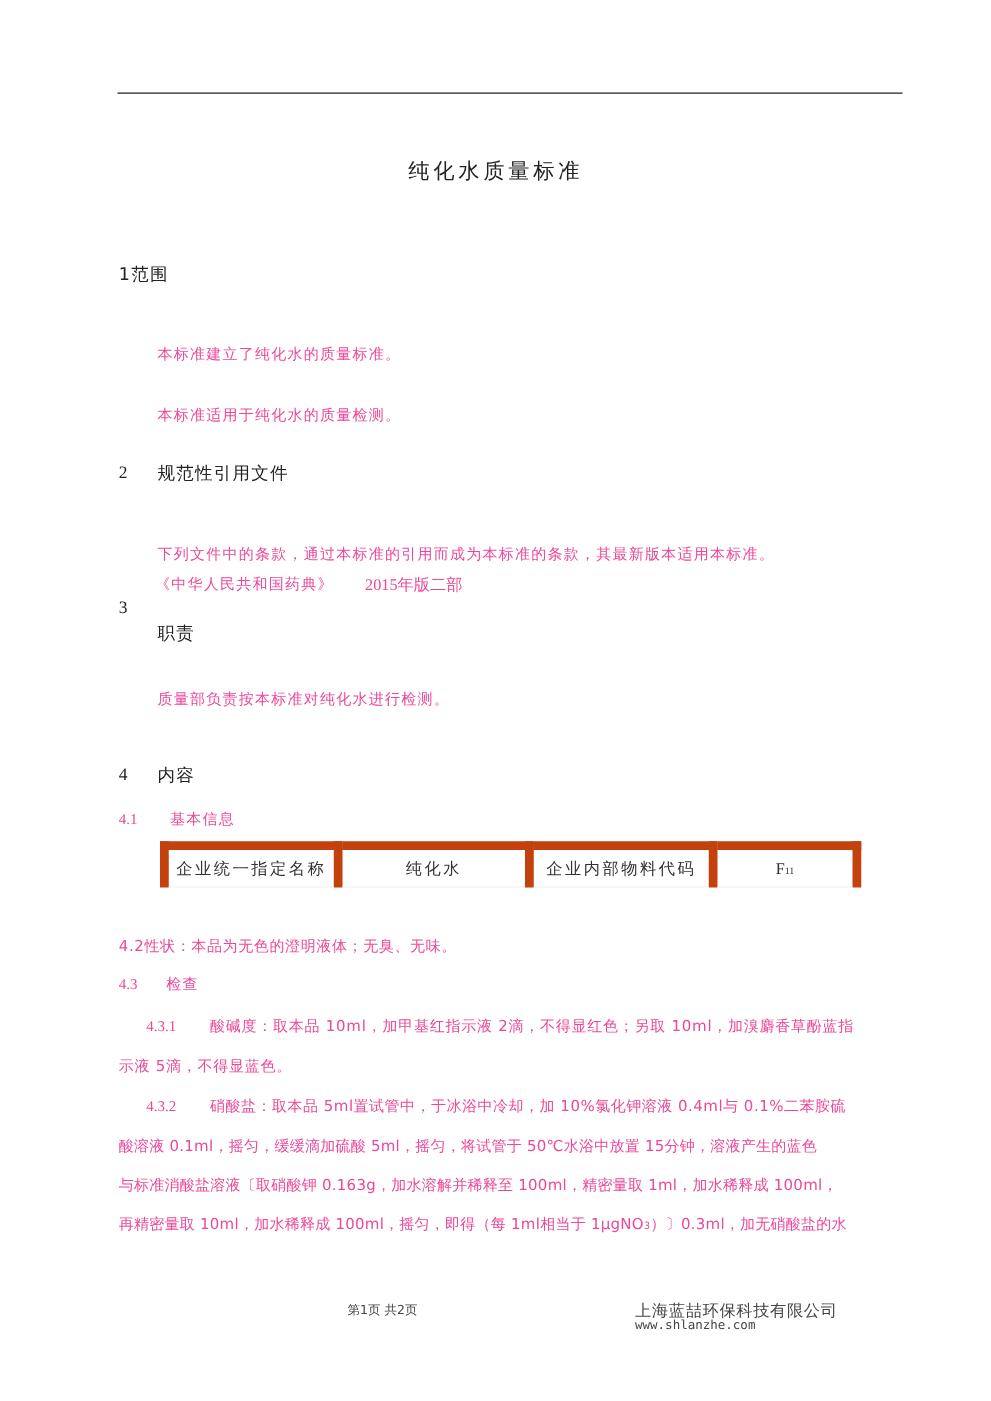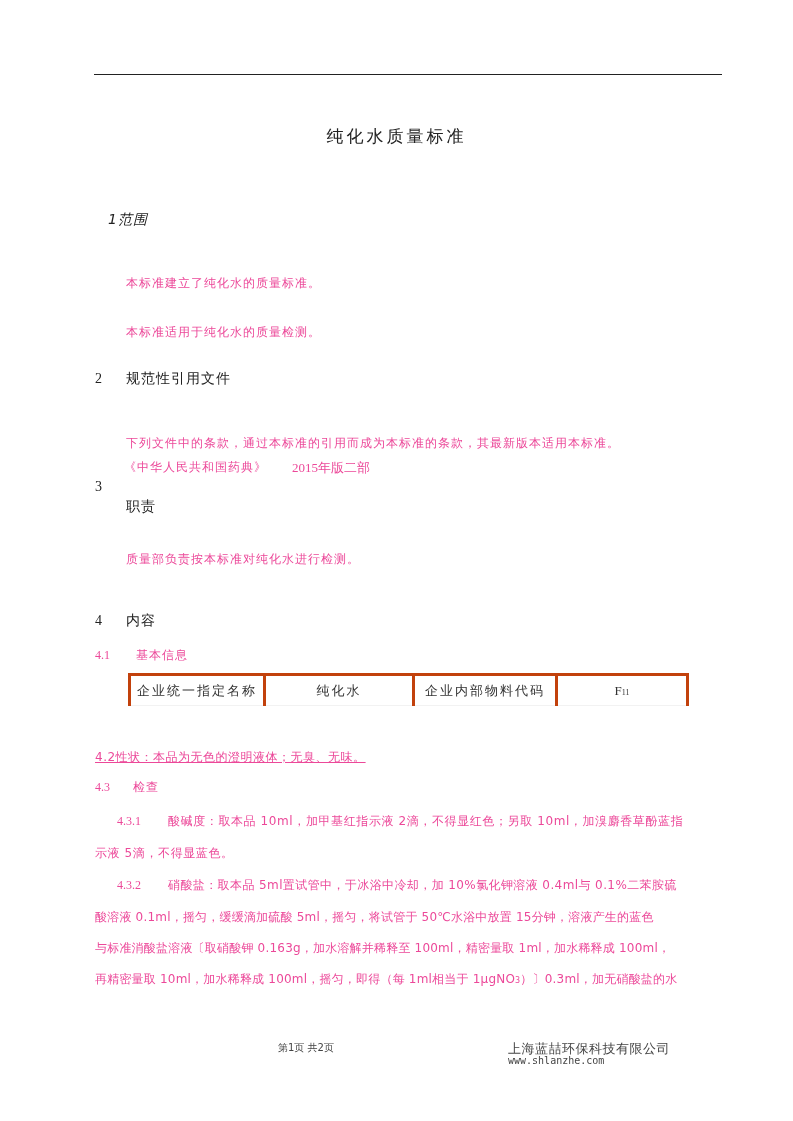--- a/index.html
+++ b/index.html
@@ -34,7 +34,7 @@
 
 <div class="abs title">纯化水质量标准</div>
 
-<div class="abs h" style="left:108px; top:211px;font-style:italic;">1范围</div>
+<div class="abs h" style="left:95px; top:211px;">1范围</div>
 <div class="abs p" style="left:126px; top:275px;">本标准建立了纯化水的质量标准。</div>
 <div class="abs p" style="left:126px; top:324px;">本标准适用于纯化水的质量检测。</div>
 

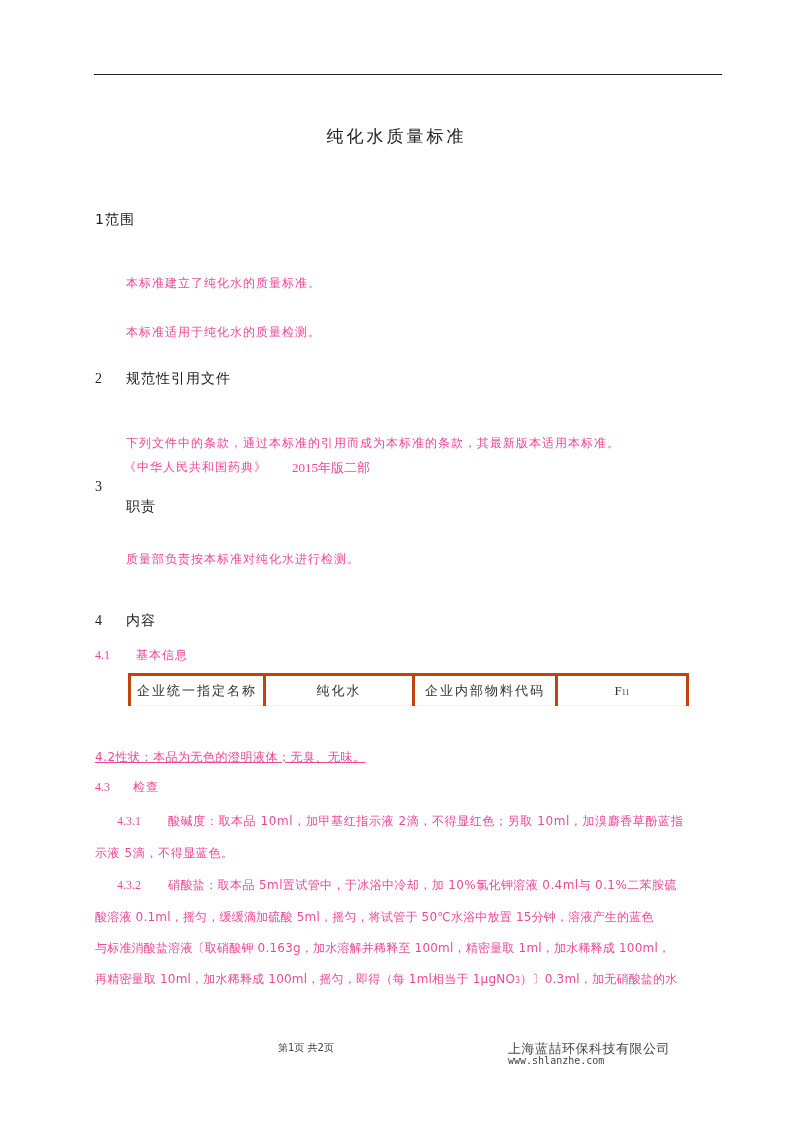--- a/index.html
+++ b/index.html
@@ -20,7 +20,7 @@
     position: absolute; left: 128px; top: 673px; width: 561px; border-collapse: collapse;
     font-size: 13px; letter-spacing: 2px; color: #333;
   }
-  table.info td { border: 3px solid #c2410c; height: 29px; text-align: center; padding: 0; }
+  table.info td { border: 7px solid #c2410c; height: 29px; text-align: center; padding: 0; }
   table.info tr.r1 td { border-bottom: 1px solid #f2f2f2; }
   table.info tr.r2 td { border-top: none; }
   .footer-left { left: 278px; top: 1041px; font-size: 10px; color: #444; }

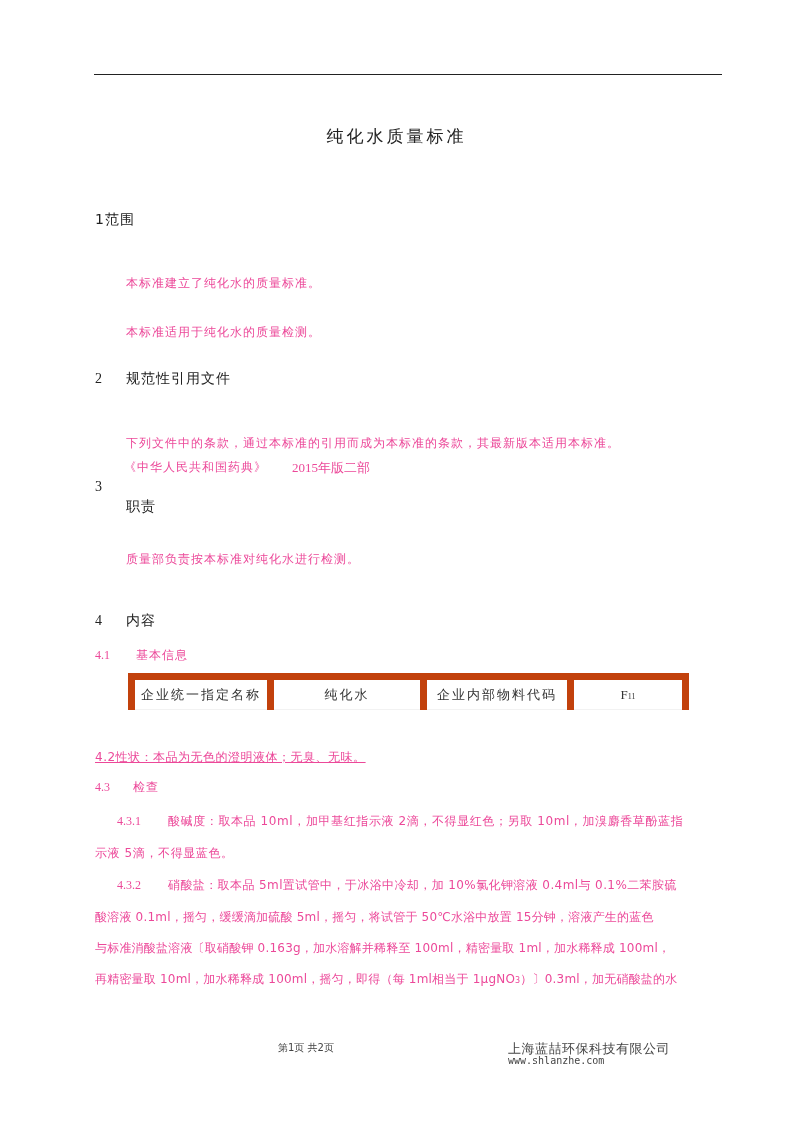--- a/index.html
+++ b/index.html
@@ -65,7 +65,7 @@
 </tbody>
   </table>
 
-<div class="abs p" style="left:95px; top:749px; letter-spacing:0.5px;text-decoration:underline;">4.2性状：本品为无色的澄明液体；无臭、无味。</div>
+<div class="abs p" style="left:95px; top:749px; letter-spacing:0.5px;">4.2性状：本品为无色的澄明液体；无臭、无味。</div>
 
 <div class="abs p serif" style="left:95px; top:780px; font-size:12px;">4.3</div>
 <div class="abs p" style="left:133px; top:779px;">检查</div>

